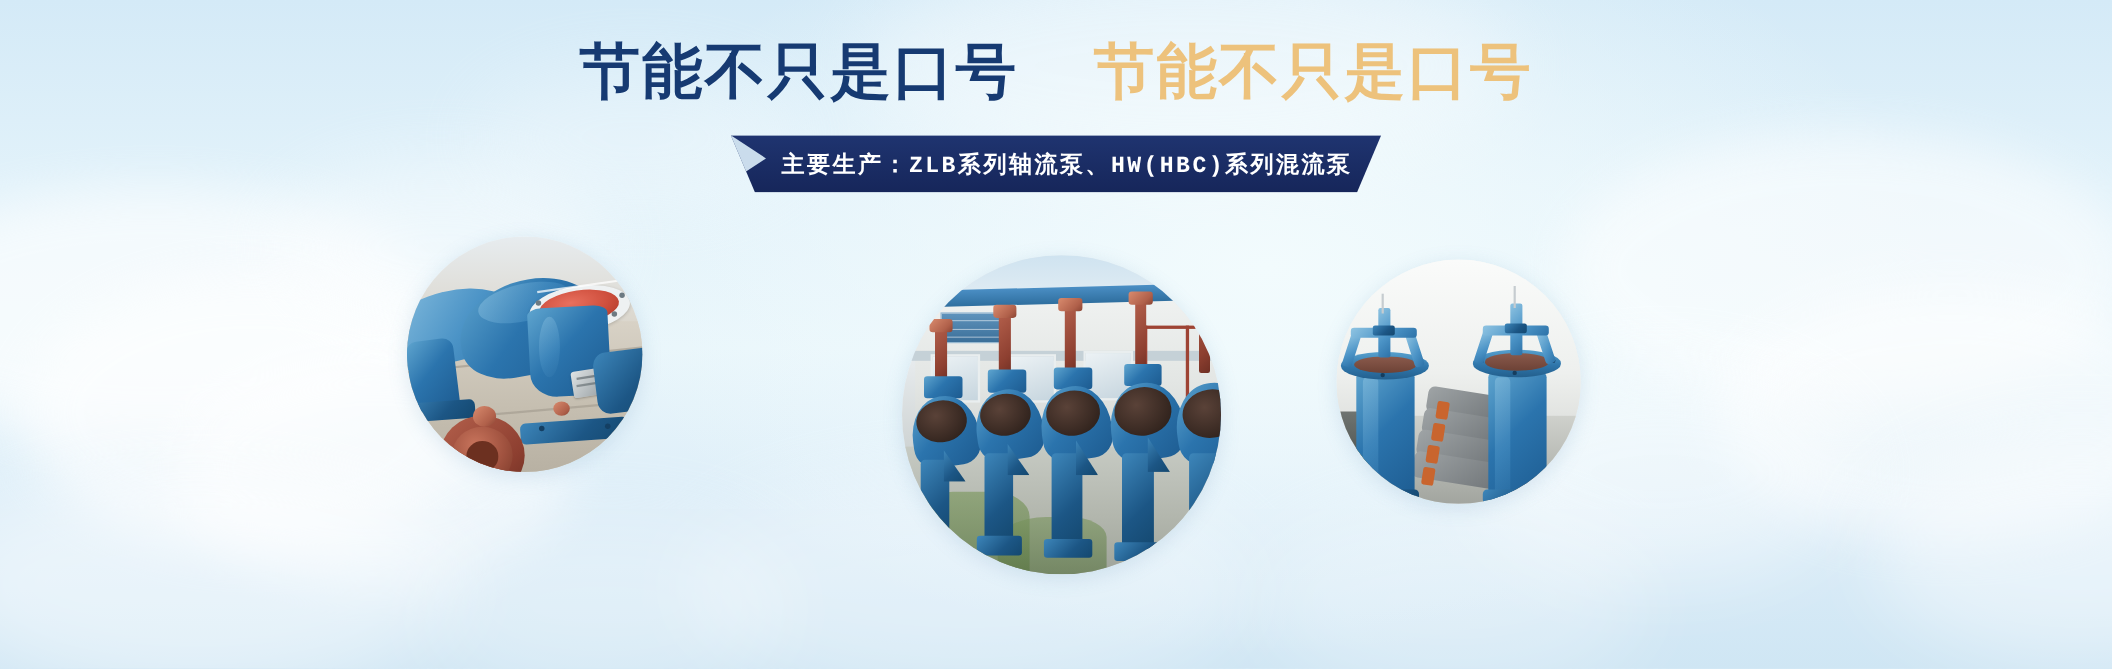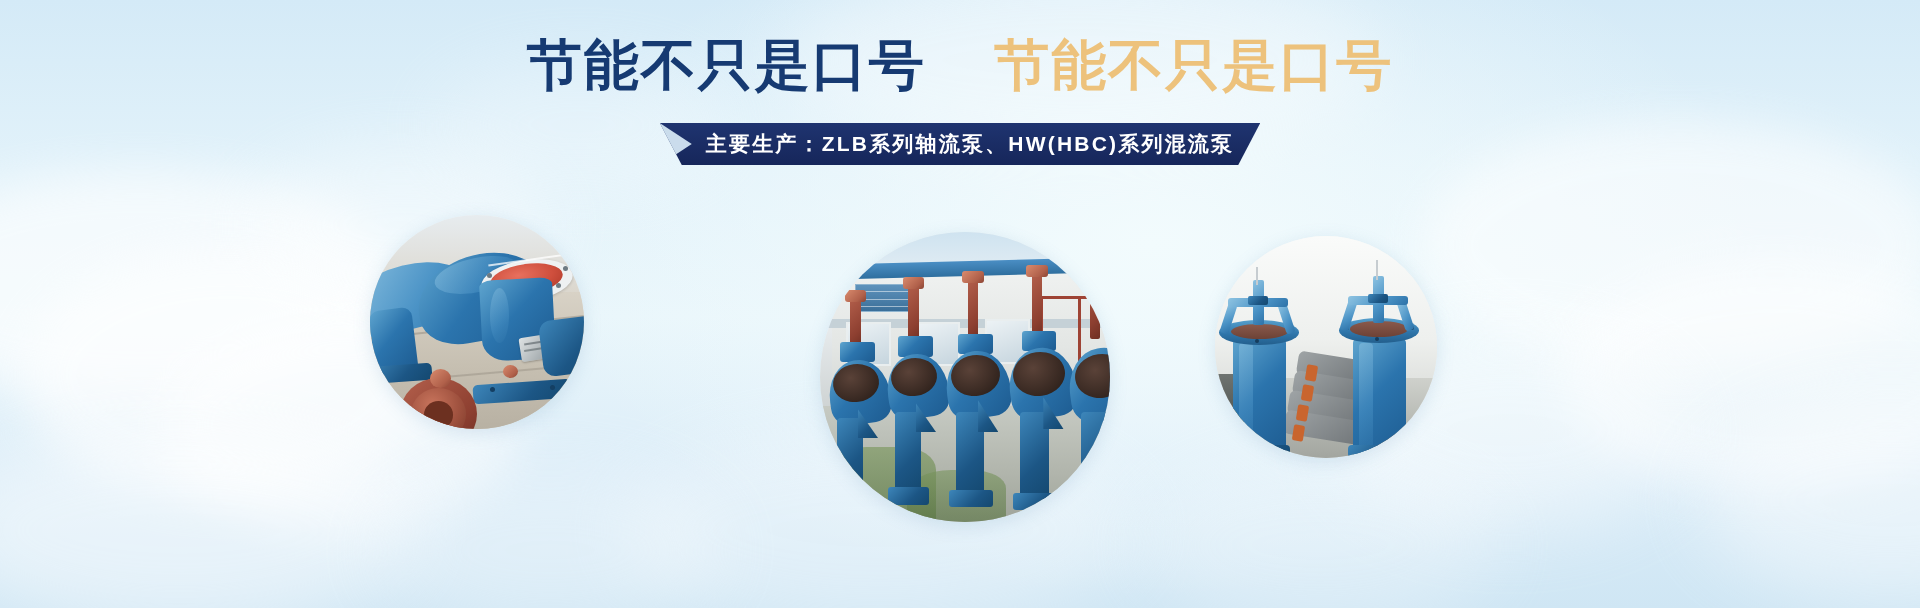--- a/index.html
+++ b/index.html
@@ -54,11 +54,12 @@
     display:flex;justify-content:center;
   }
   .ribbon{
-    position:relative;height:42px;
+    position:relative;height:52px;
     background:linear-gradient(180deg,#1f3470 0%,#16265a 100%);
     display:flex;align-items:center;justify-content:flex-start;
     padding:0 26px 0 46px;
     clip-path:polygon(0 0, 100% 0, calc(100% - 22px) 100%, 22px 100%);
+    font-family:Liberation Mono, monospace;
   }
   .ribbon-notch{
     position:absolute;left:0;top:0;height:42px;width:40px;

